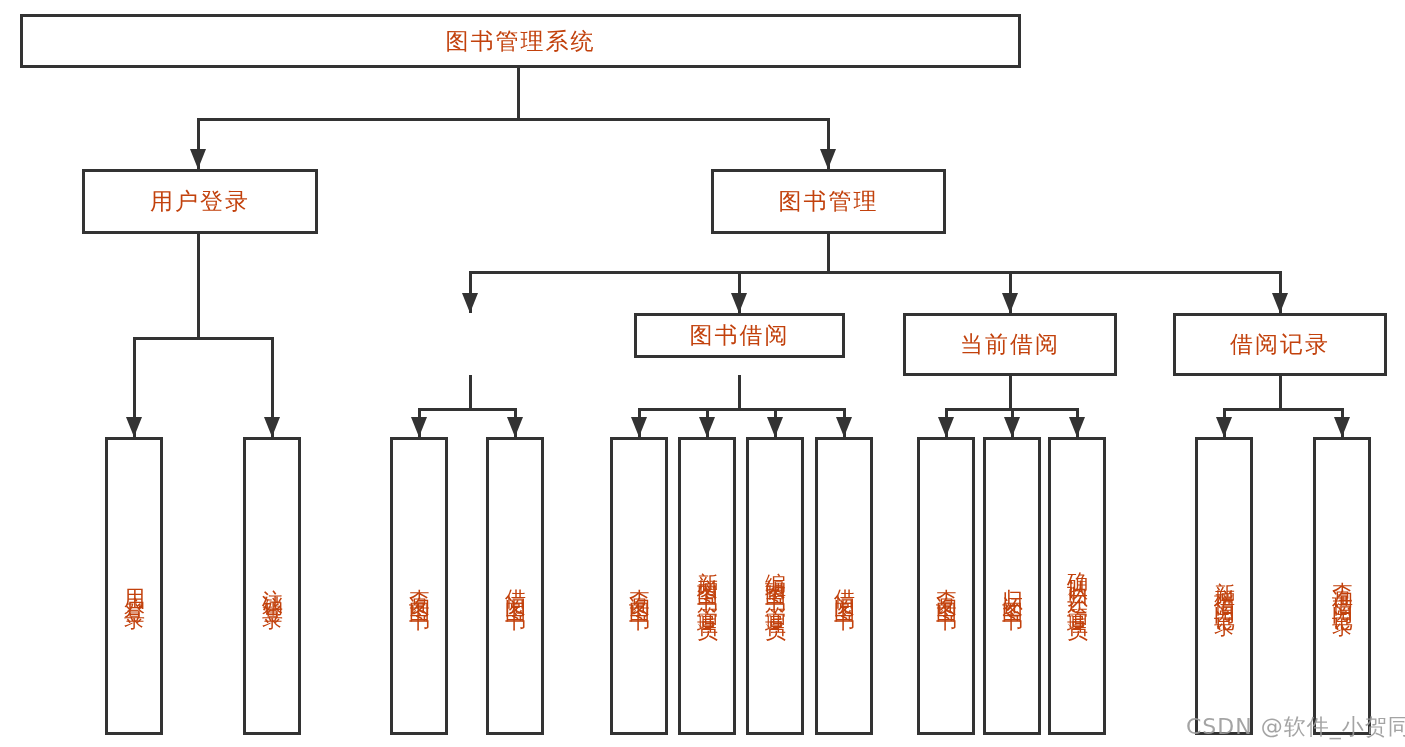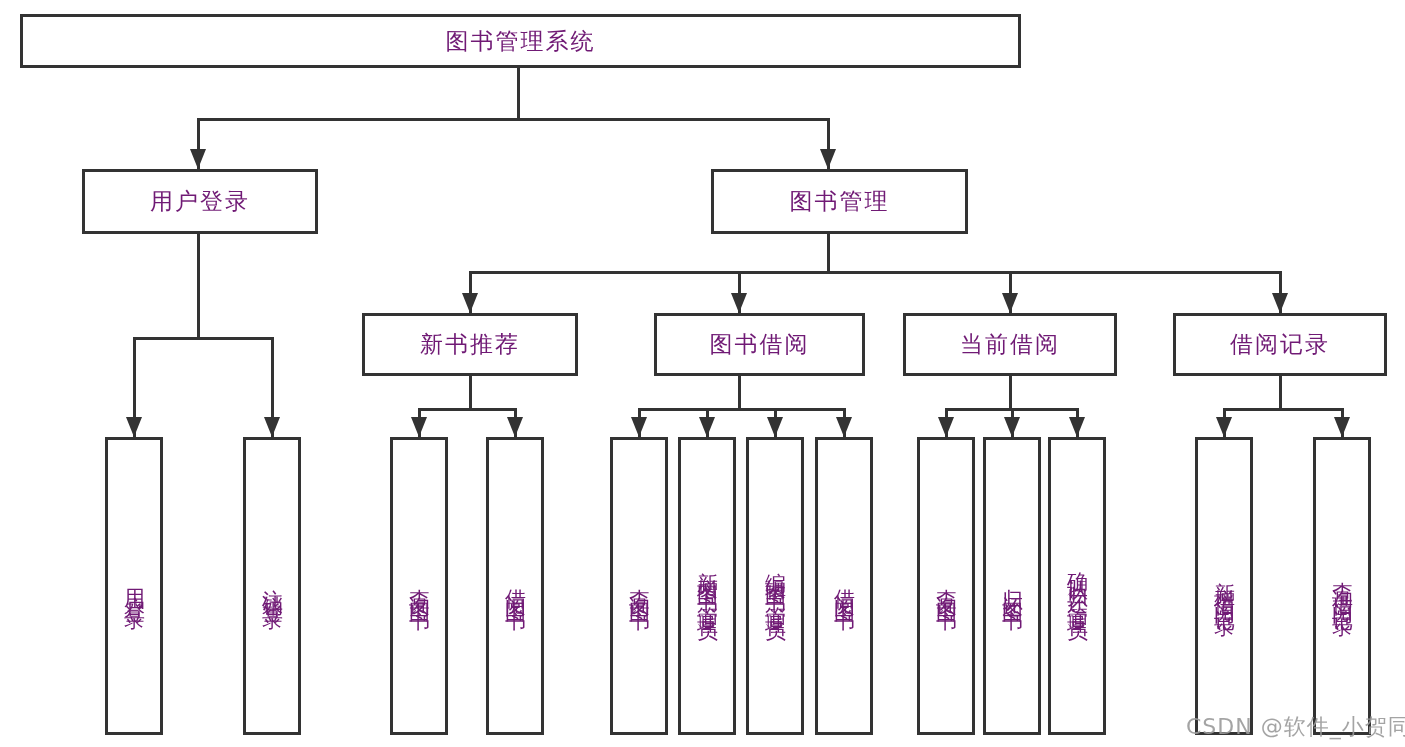--- a/index.html
+++ b/index.html
@@ -8,7 +8,7 @@
 
   
   .node{position:absolute;box-sizing:border-box;border:3px solid #333333;background:#ffffff;
-        display:flex;align-items:center;justify-content:center;color:#701a75;}
+        display:flex;align-items:center;justify-content:center;color:#c2410c;}
   .hnode span{font-size:23px;letter-spacing:2px;white-space:nowrap;}
   .leaf{width:58px;height:298px;top:437px;}
   .leaf span{writing-mode:vertical-rl;text-orientation:mixed;font-size:21px;letter-spacing:7px;line-height:1;}

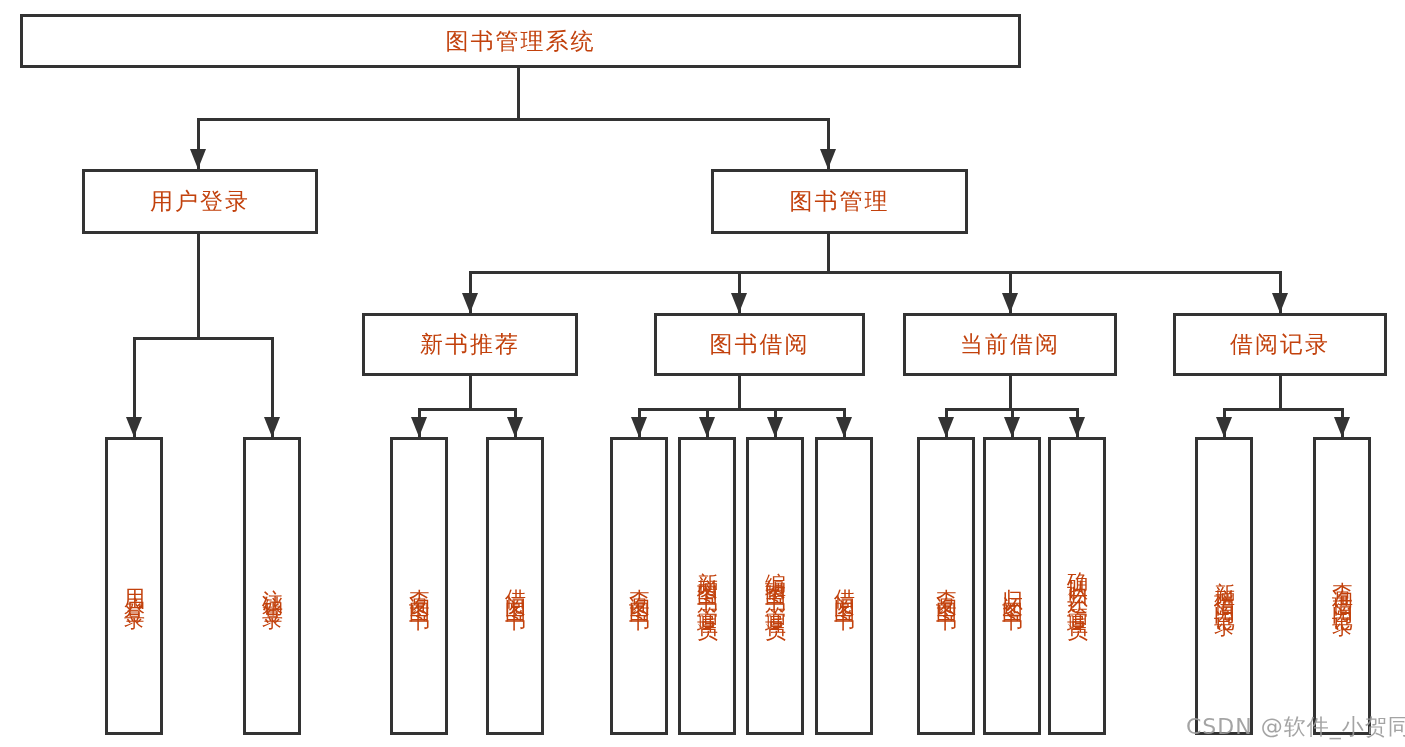--- a/index.html
+++ b/index.html
@@ -42,7 +42,7 @@
   <div class="node hnode" style="left:82px;top:169px;width:236px;height:65px;">
     <span>用户登录</span>
   </div>
-  <div class="node hnode" style="left:711px;top:169px;width:257px;height:65px;">
+  <div class="node hnode" style="left:711px;top:169px;width:235px;height:65px;">
     <span>图书管理</span>
   </div>
 

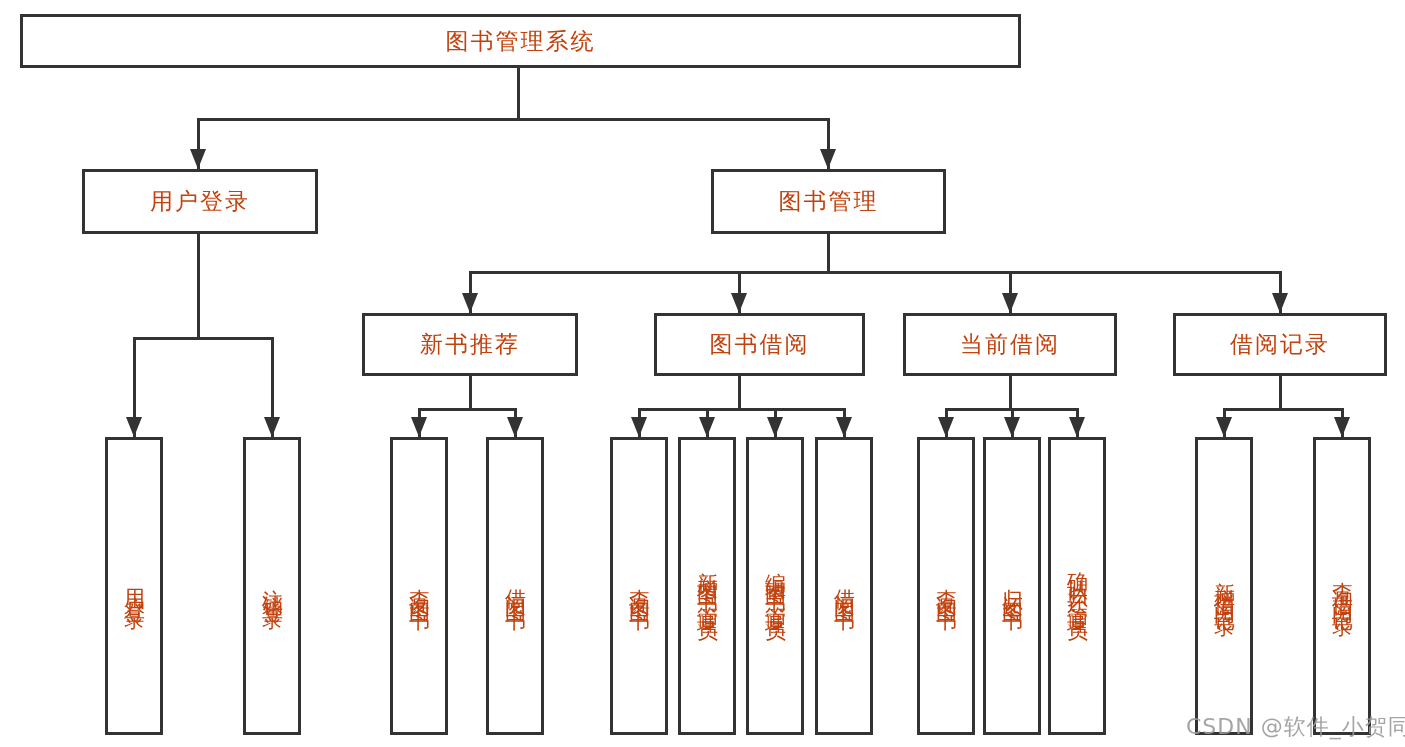--- a/index.html
+++ b/index.html
@@ -64,9 +64,6 @@
   <div class="vline" style="left:1279px;top:271px;height:42px;"></div>
   <div class="arrow" style="left:1272px;top:293px;"></div>
 
-  <div class="node hnode" style="left:362px;top:313px;width:216px;height:63px;">
-    <span>新书推荐</span>
-  </div>
   <div class="node hnode" style="left:634px;top:313px;width:211px;height:63px;margin-left:20px;">
     <span>图书借阅</span>
   </div>

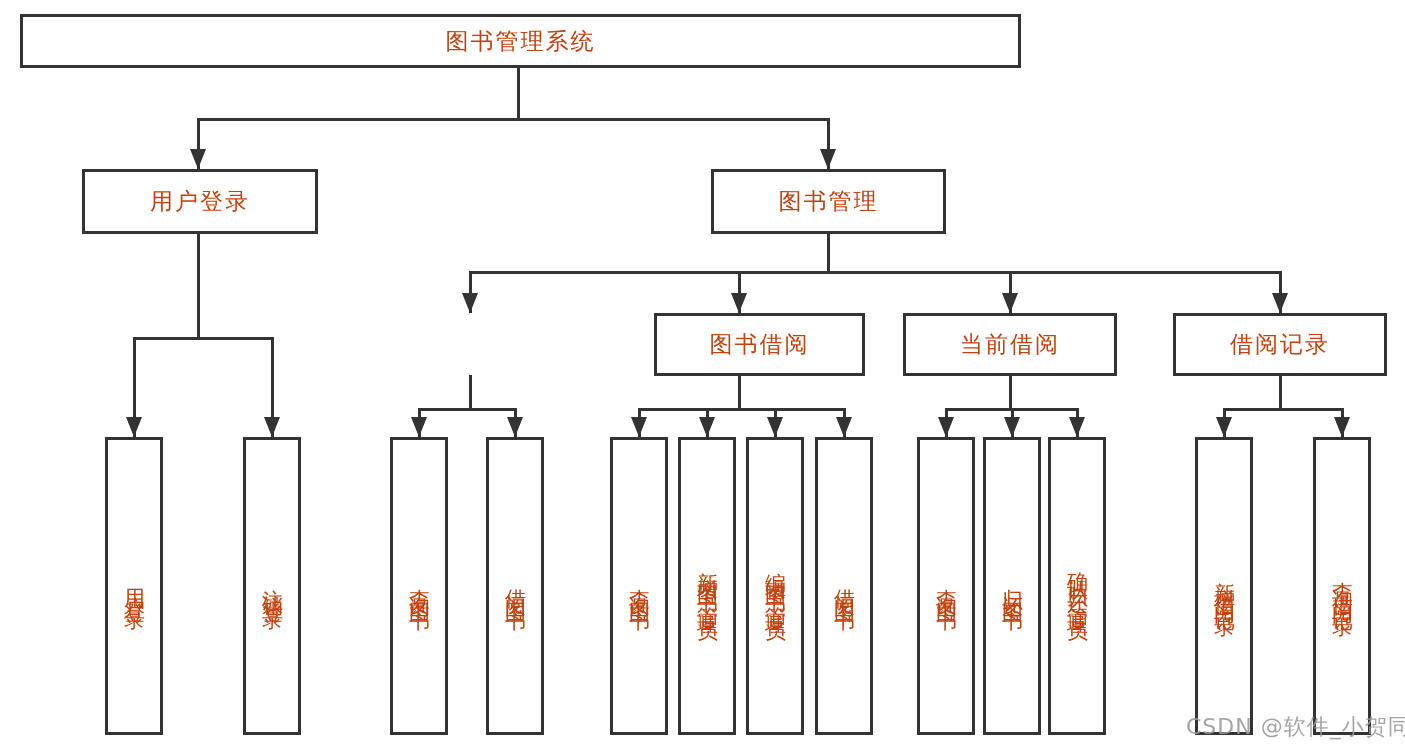--- a/index.html
+++ b/index.html
@@ -64,7 +64,7 @@
   <div class="vline" style="left:1279px;top:271px;height:42px;"></div>
   <div class="arrow" style="left:1272px;top:293px;"></div>
 
-  <div class="node hnode" style="left:634px;top:313px;width:211px;height:63px;margin-left:20px;">
+  <div class="node hnode" style="left:634px;top:313px;width:211px;height:45px;">
     <span>图书借阅</span>
   </div>
   <div class="node hnode" style="left:1173px;top:313px;width:214px;height:63px;">

